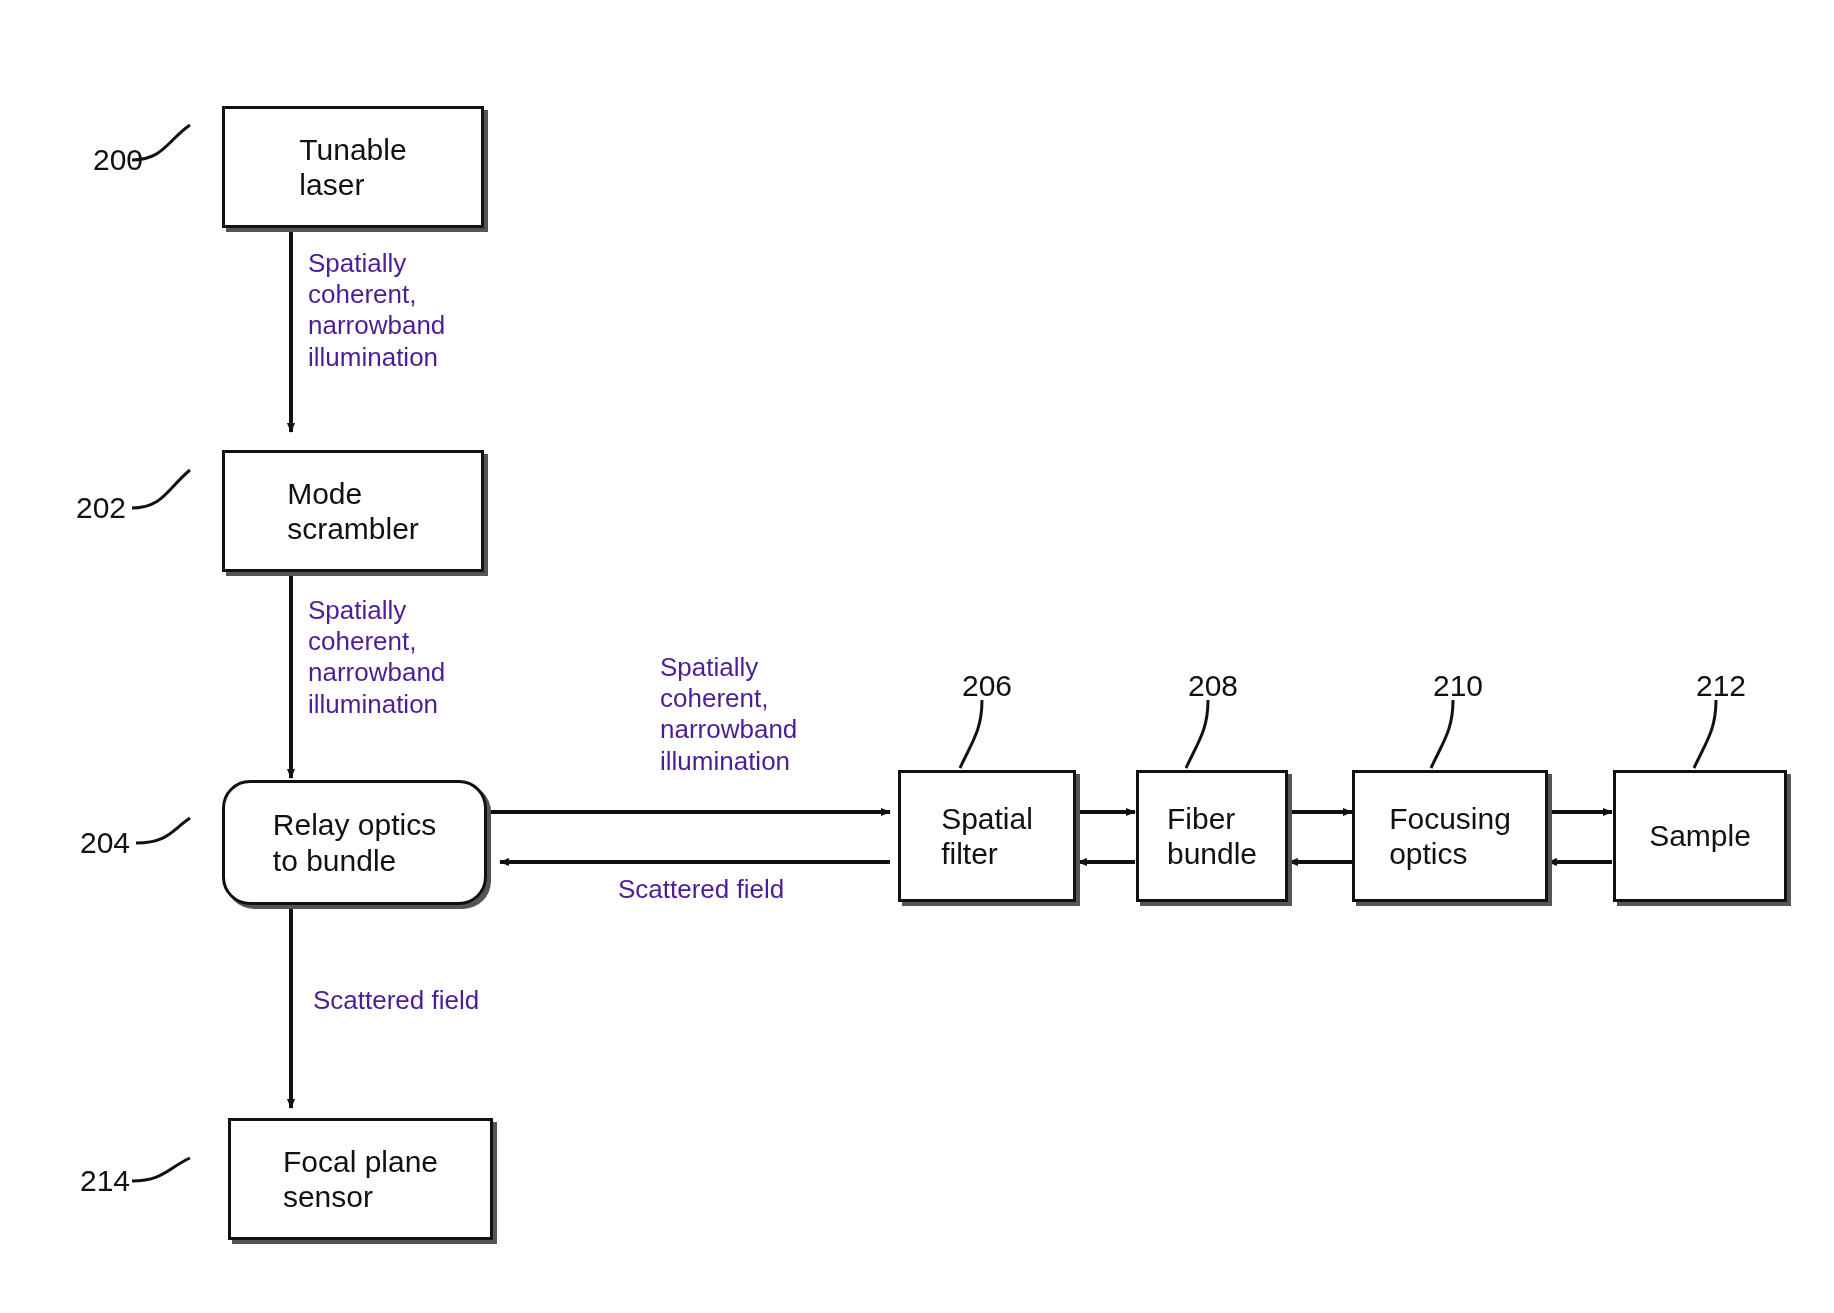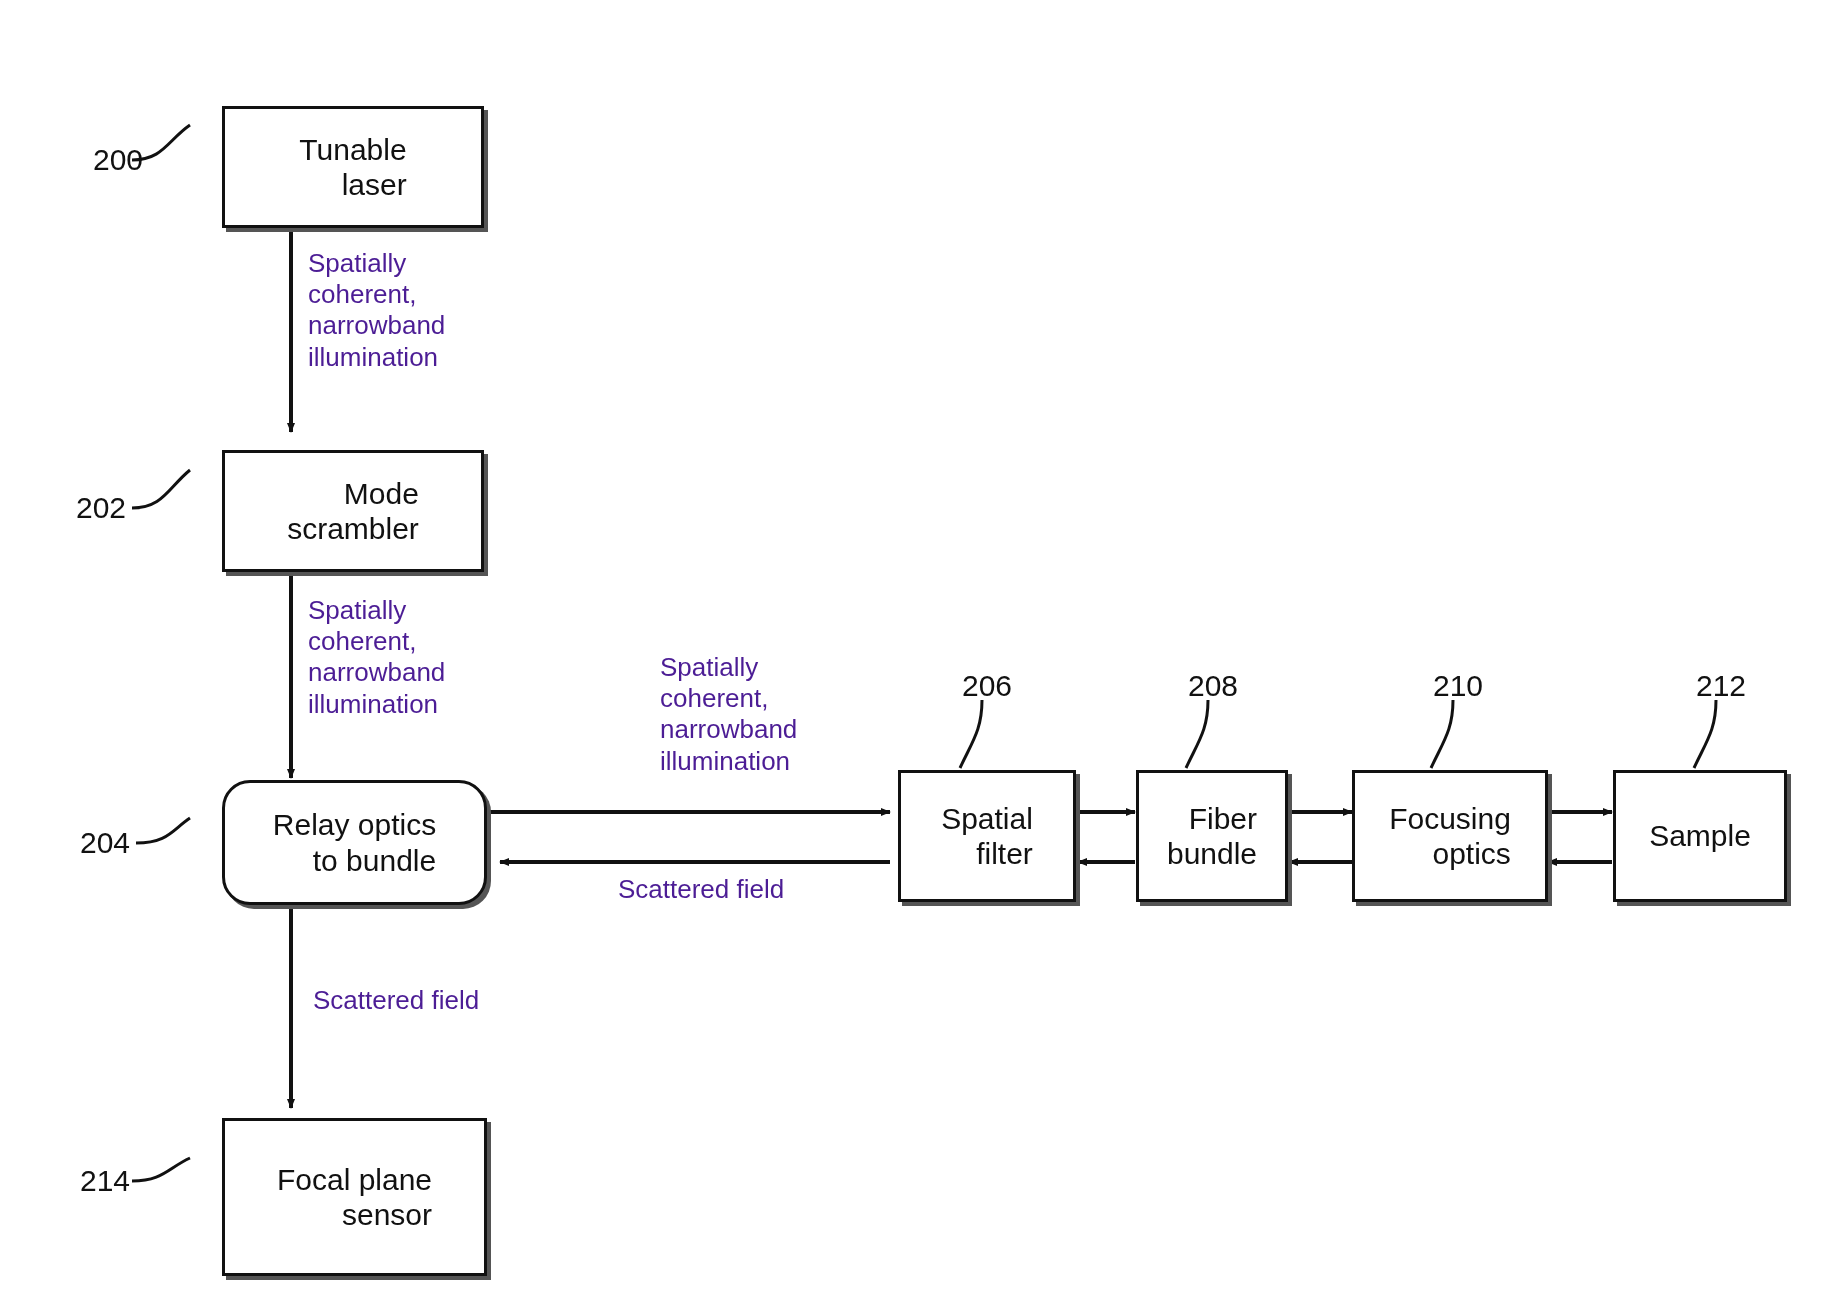--- a/index.html
+++ b/index.html
@@ -35,7 +35,7 @@
     display: flex;
     align-items: center;
     justify-content: center;
-    text-align: right;
+    text-align: left;
     line-height: 1.18;
     font-size: 30px;
     color: #111111;

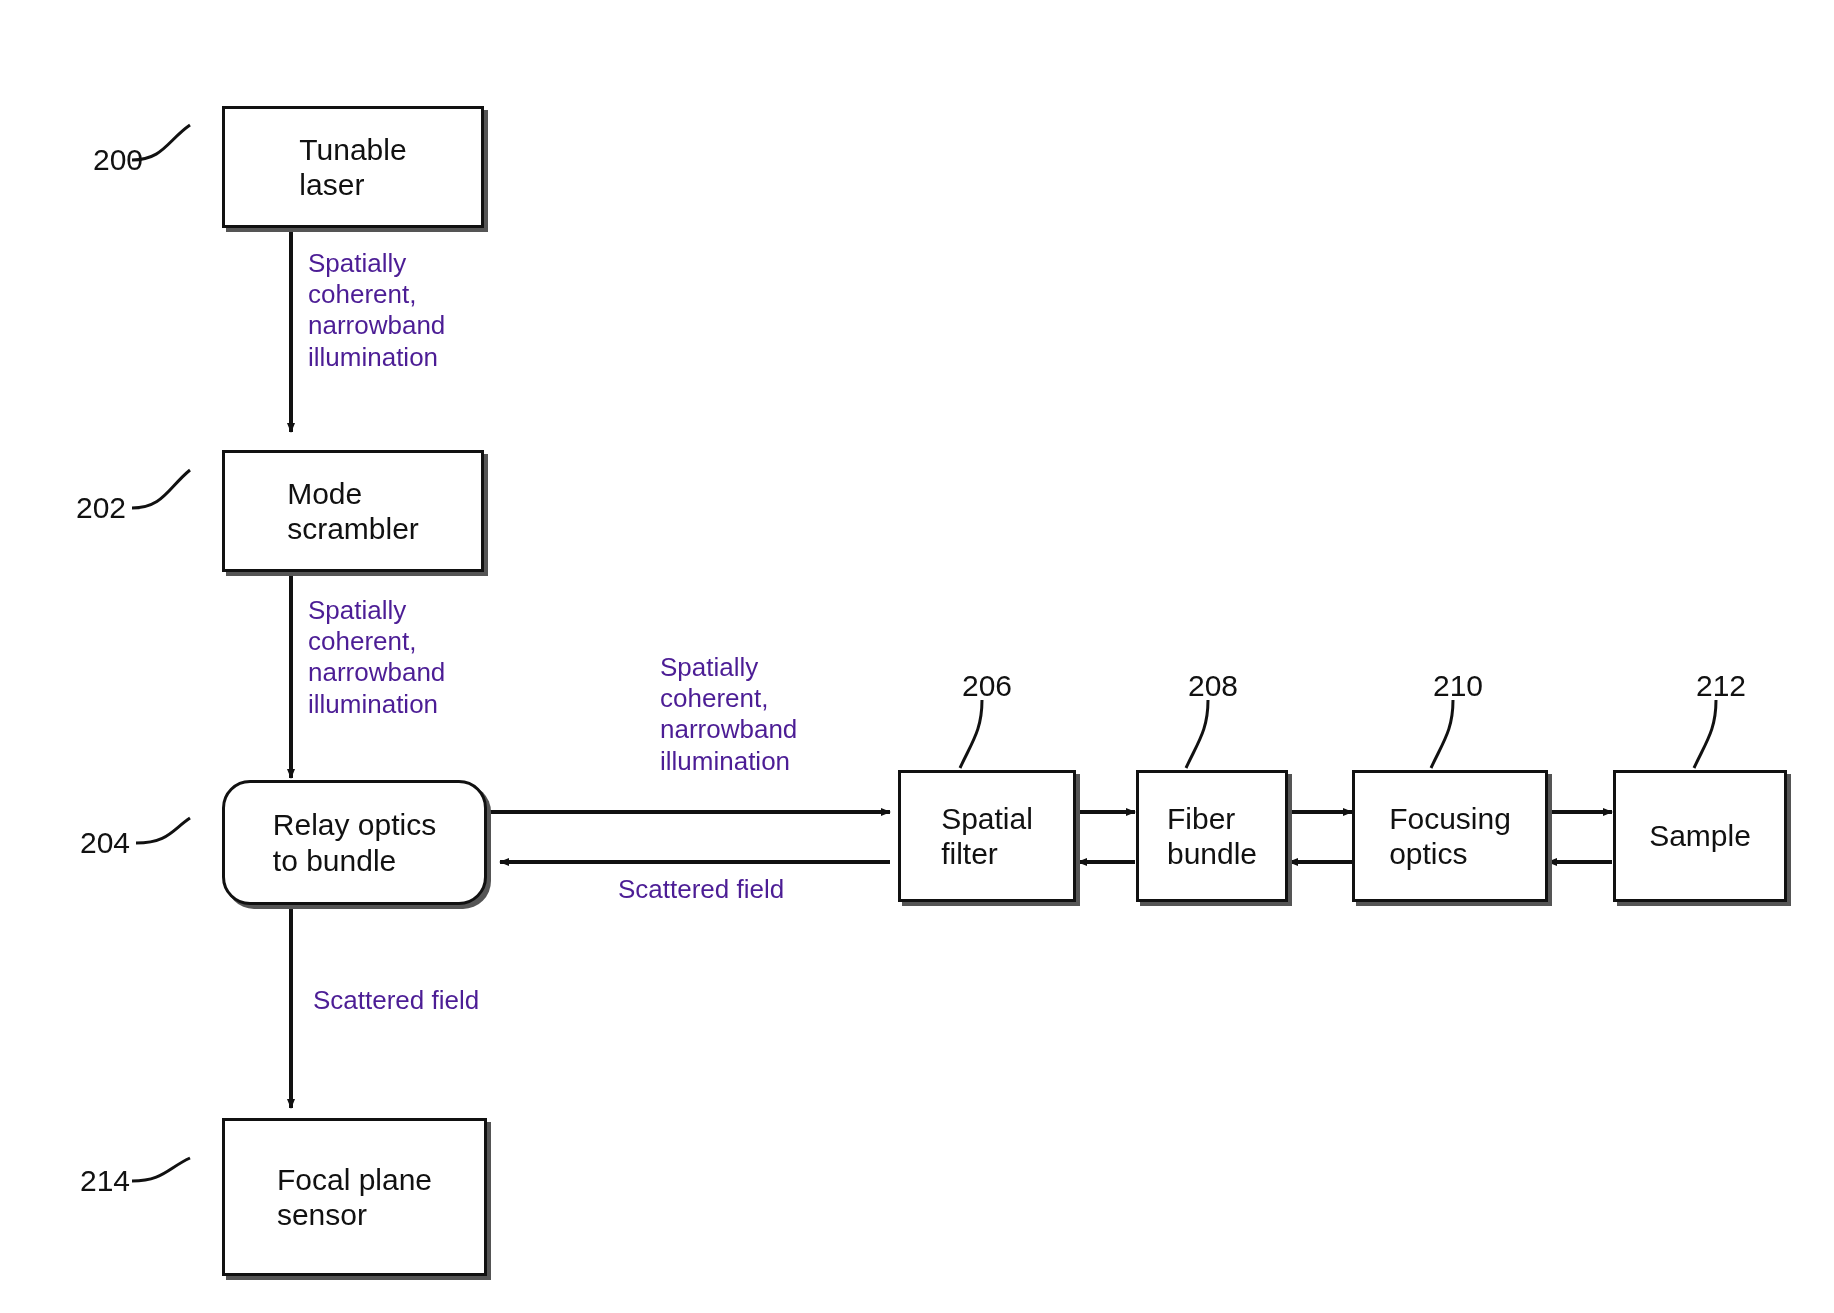--- a/index.html
+++ b/index.html
@@ -135,7 +135,7 @@
     <span style="white-space:pre-line;">Sample</span>
   </div>
 
-  <div class="node-box" style="left:222px; top:1118px; width:265px; height:158px;">
+  <div class="node-box" style="left:228px; top:1118px; width:265px; height:122px;">
     <span style="white-space:pre-line;">Focal plane
 sensor</span>
   </div>

